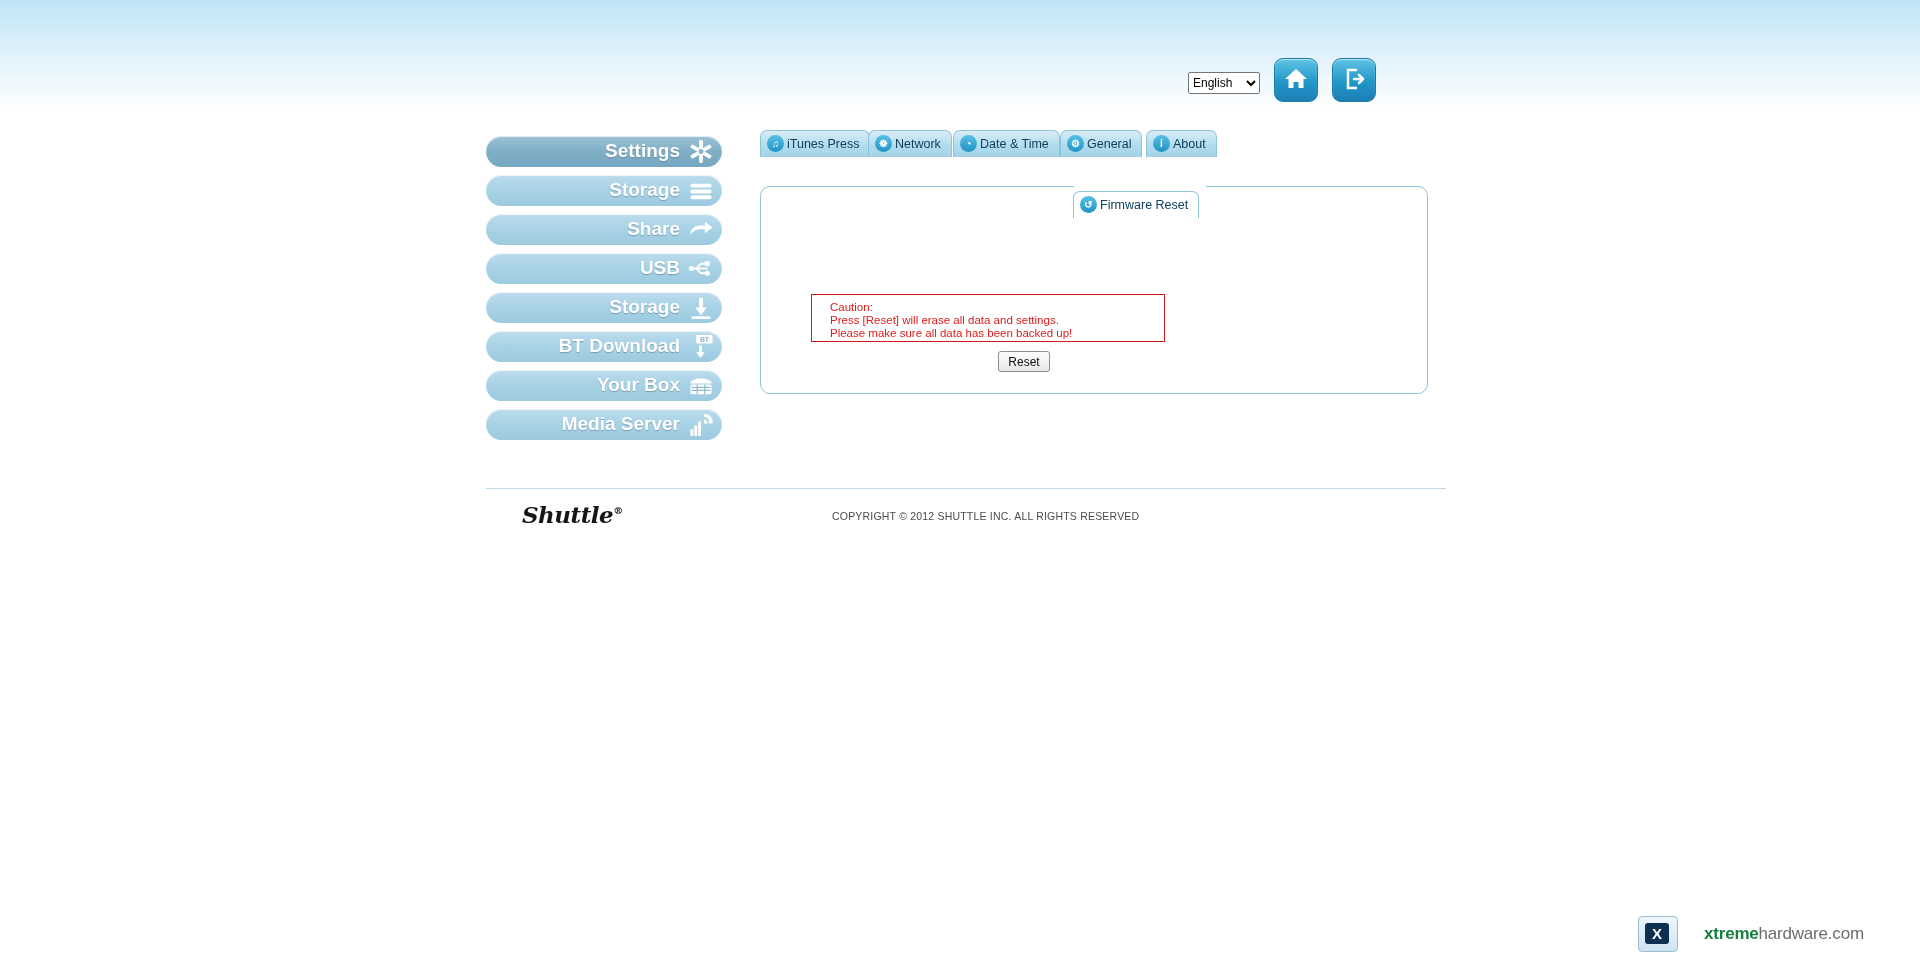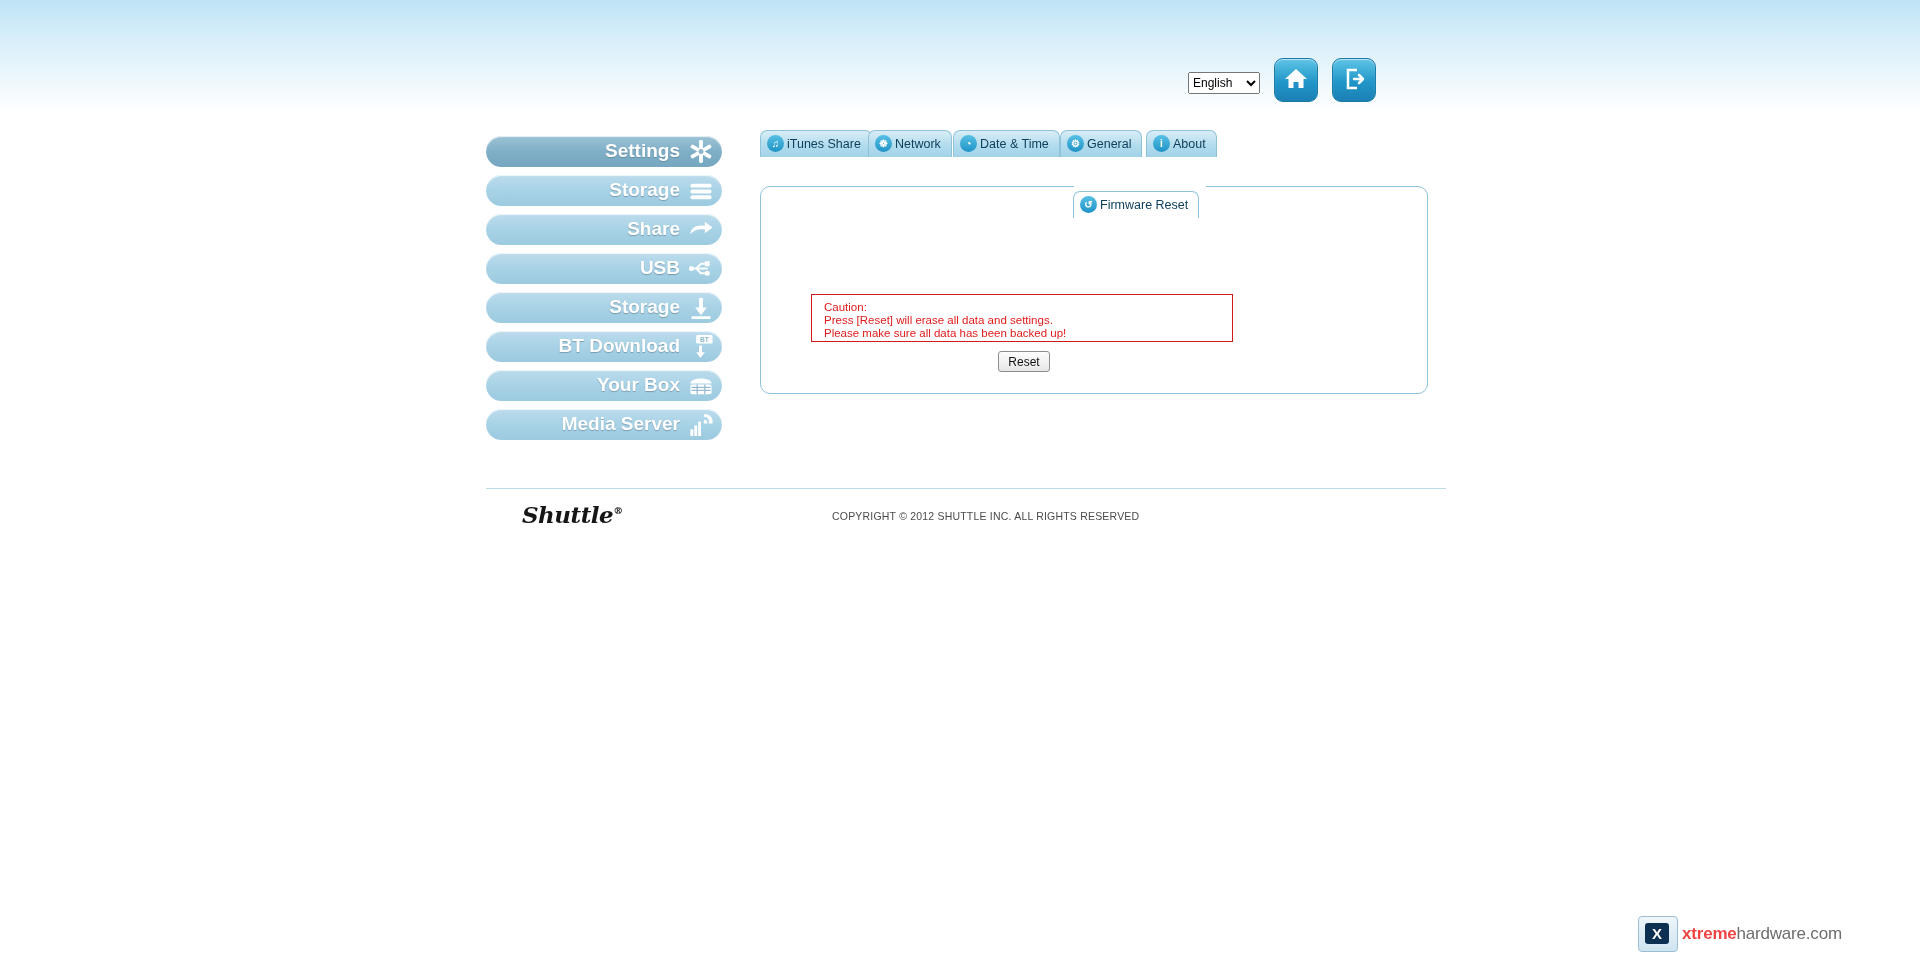--- a/index.html
+++ b/index.html
@@ -428,7 +428,7 @@
 
   <div class="tabrow">
     <div class="tab row1" style="left:0px;">
-      <span class="tab-ico"><span>♫</span></span><span>iTunes Share</span>
+      <span class="tab-ico"><span>♫</span></span><span>iTunes Press</span>
     </div>
     <div class="tab row1" style="left:108px;">
       <span class="tab-ico"><span>☸</span></span><span>Network</span>

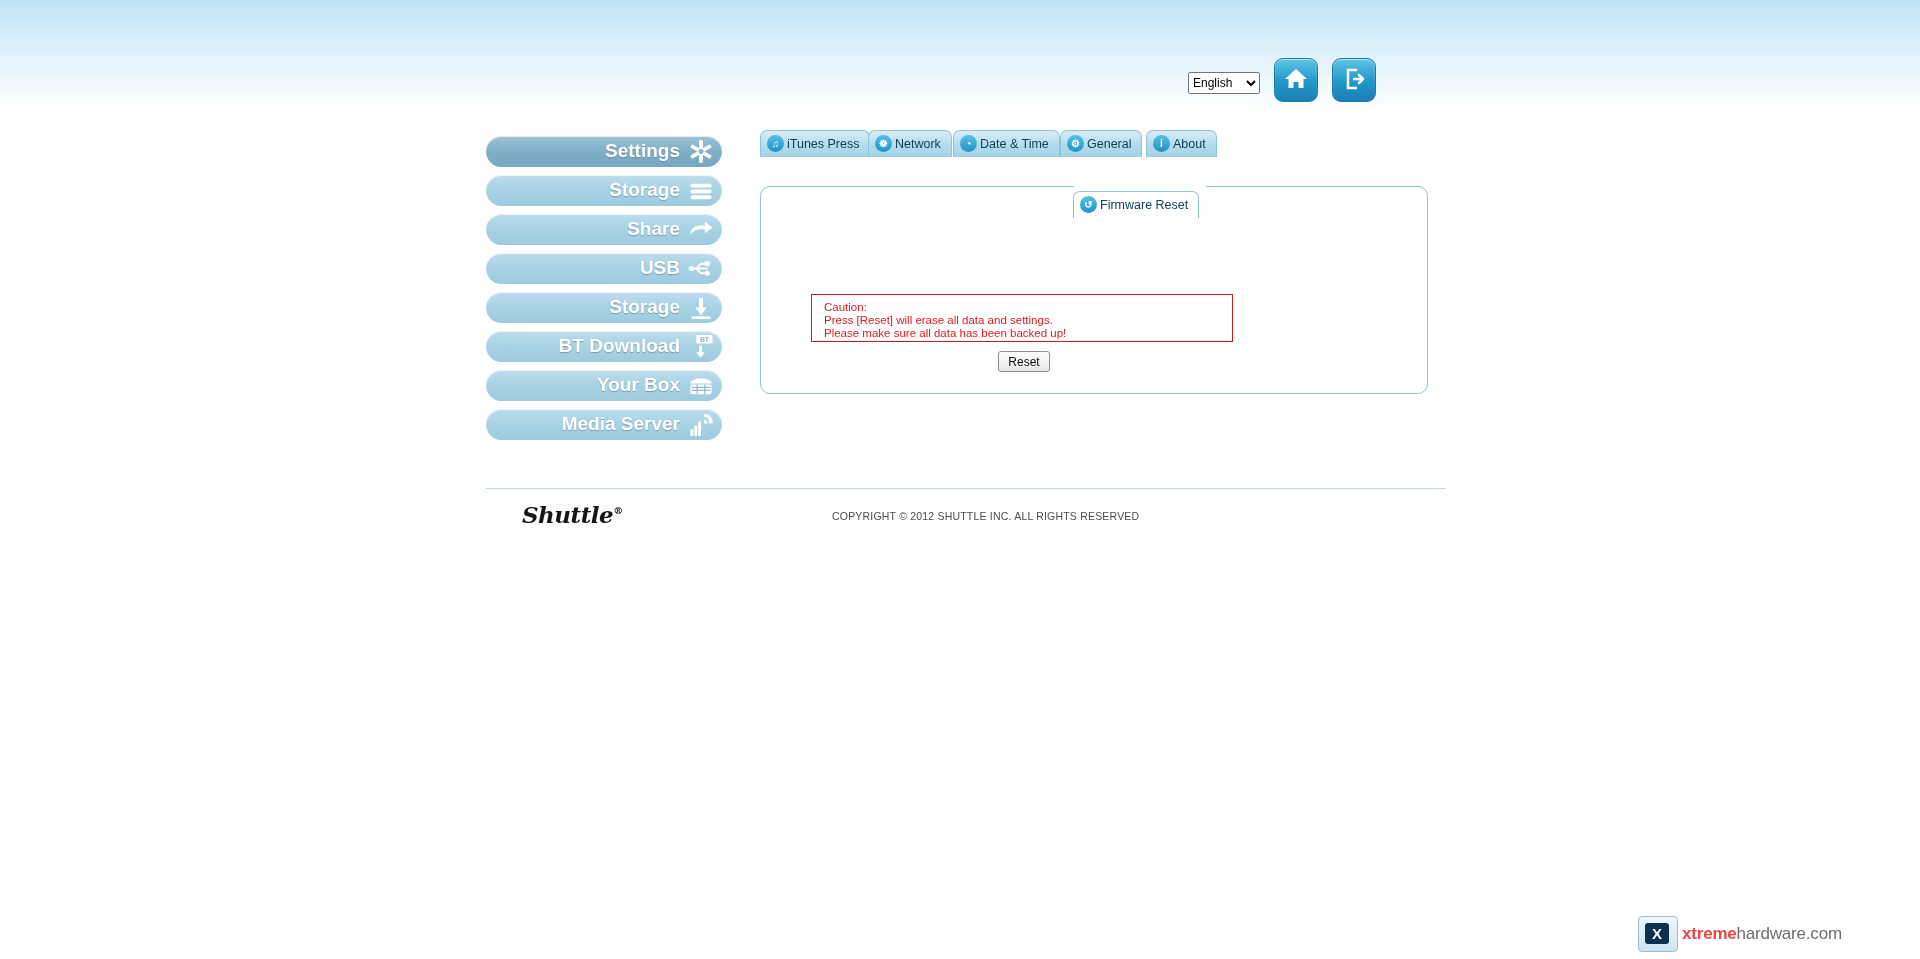--- a/index.html
+++ b/index.html
@@ -207,10 +207,10 @@
     position: absolute;
     left: 51px;
     top: 164px;
-    width: 422px;
+    width: 354px;
     height: 48px;
     border: 1px solid #d11a1a;
-    padding: 6px 12px;
+    padding: 6px 18px;
     box-sizing: border-box;
   }
   .caution-line {

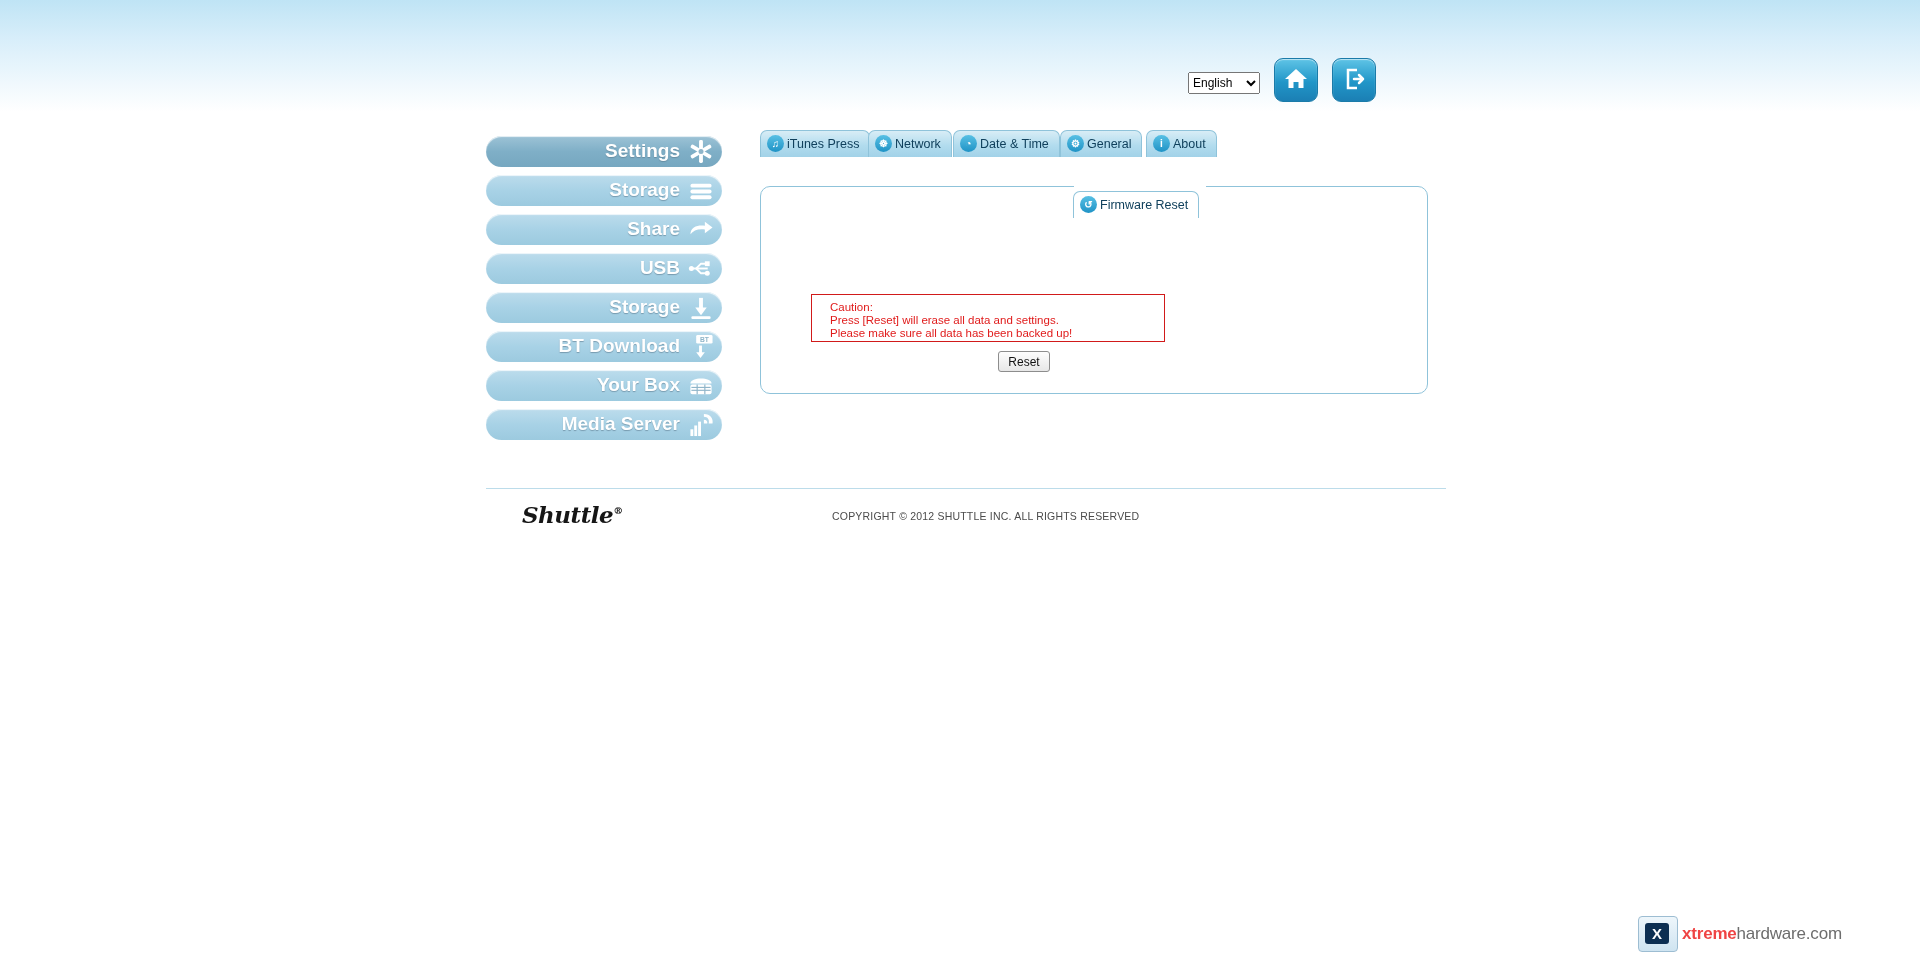--- a/index.html
+++ b/index.html
@@ -301,7 +301,7 @@
     color: #6d6d6d;
     letter-spacing: -0.2px;
   }
-  .wm-text b { color: #ef4444; font-weight: bold; }
+  .wm-text b { color: #15803d; font-weight: bold; margin-left: 22px; }
 </style>
 </head>
 <body>

